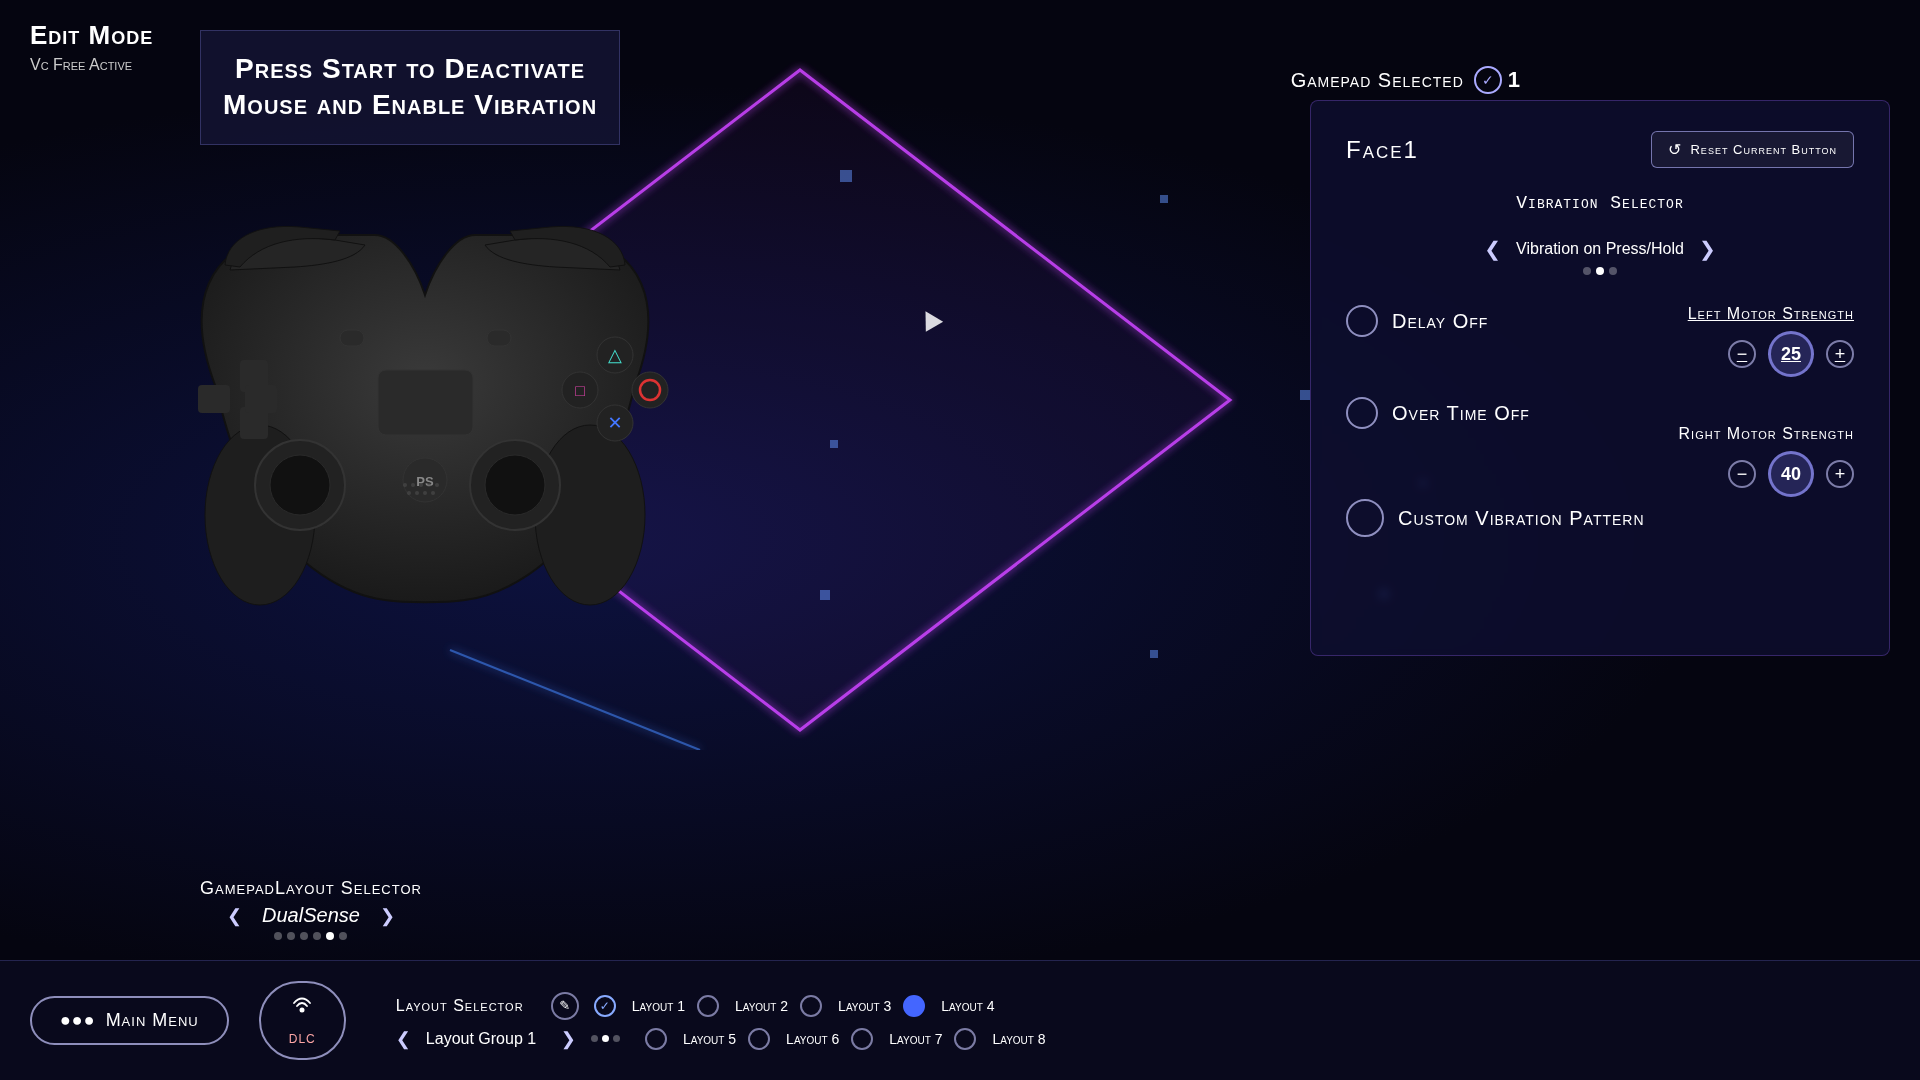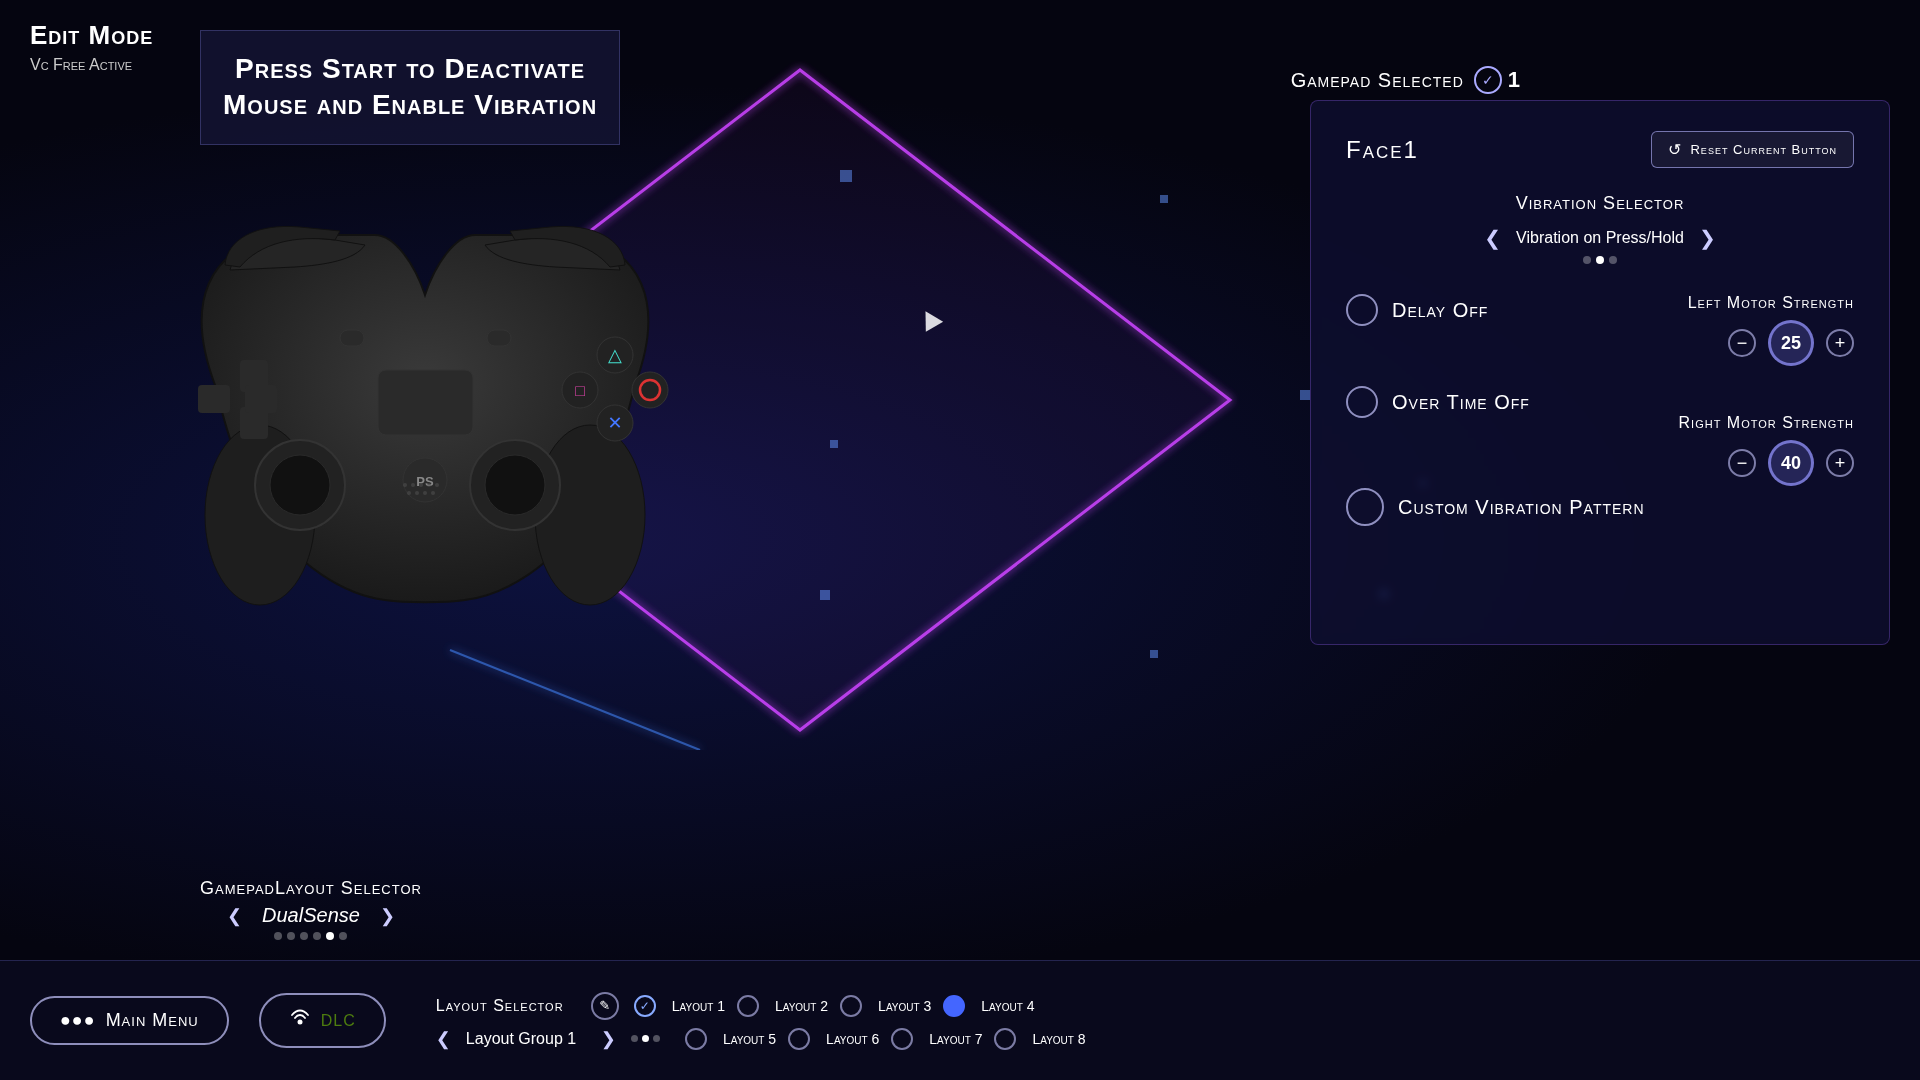--- a/index.html
+++ b/index.html
@@ -190,7 +190,8 @@
       font-size: 18px;
       font-variant: small-caps;
       letter-spacing: 1px;
-      margin-bottom: 12px;
+      margin-bottom: 24px;
+      font-family: Liberation Mono, monospace;
     }
 
     .vib-selector-row {

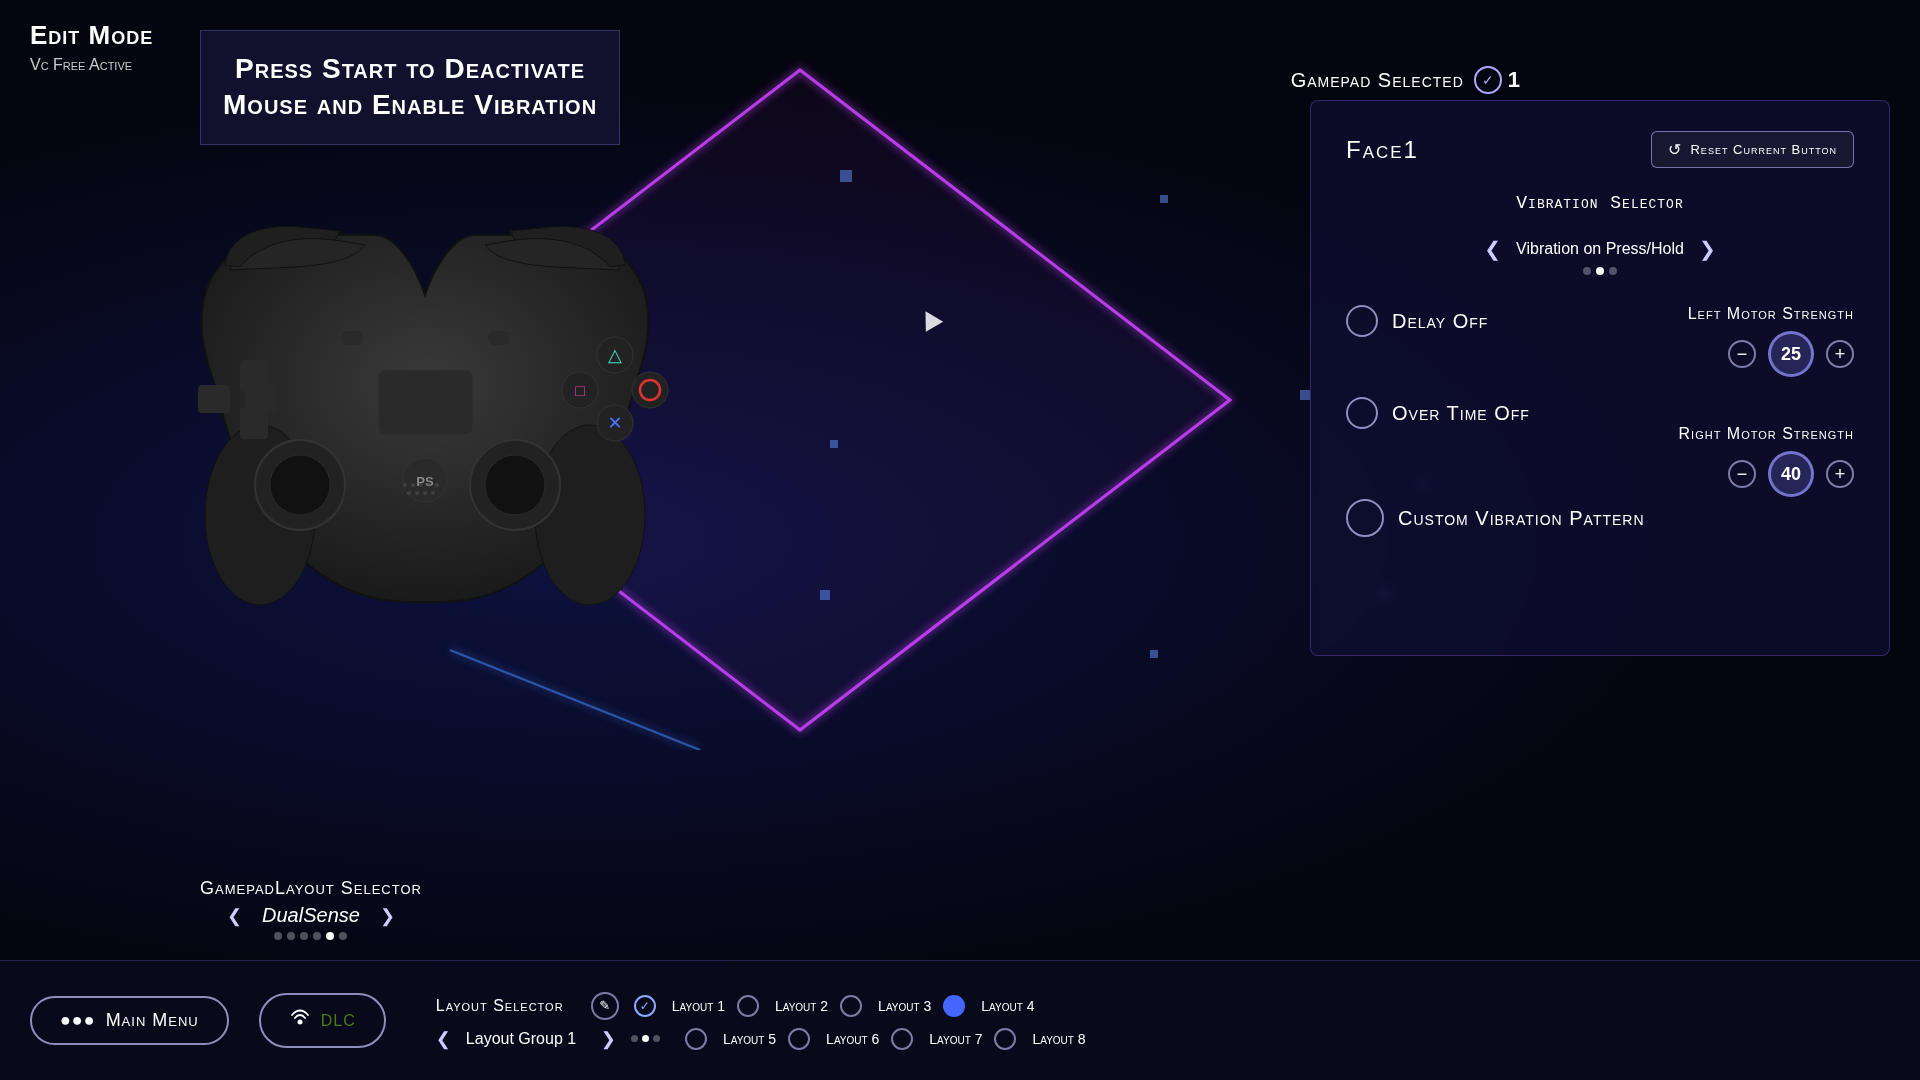--- a/index.html
+++ b/index.html
@@ -710,7 +710,7 @@
       <span class="radio-label">Delay Off</span>
     </div>
 
-    <div style="position:absolute; right:0; top:0;">
+    <div style="position:absolute; right:0; top:0;text-decoration:underline;">
       <div class="motor-label">Left Motor Strength</div>
       <div class="motor-control">
         <button class="motor-btn">−</button>

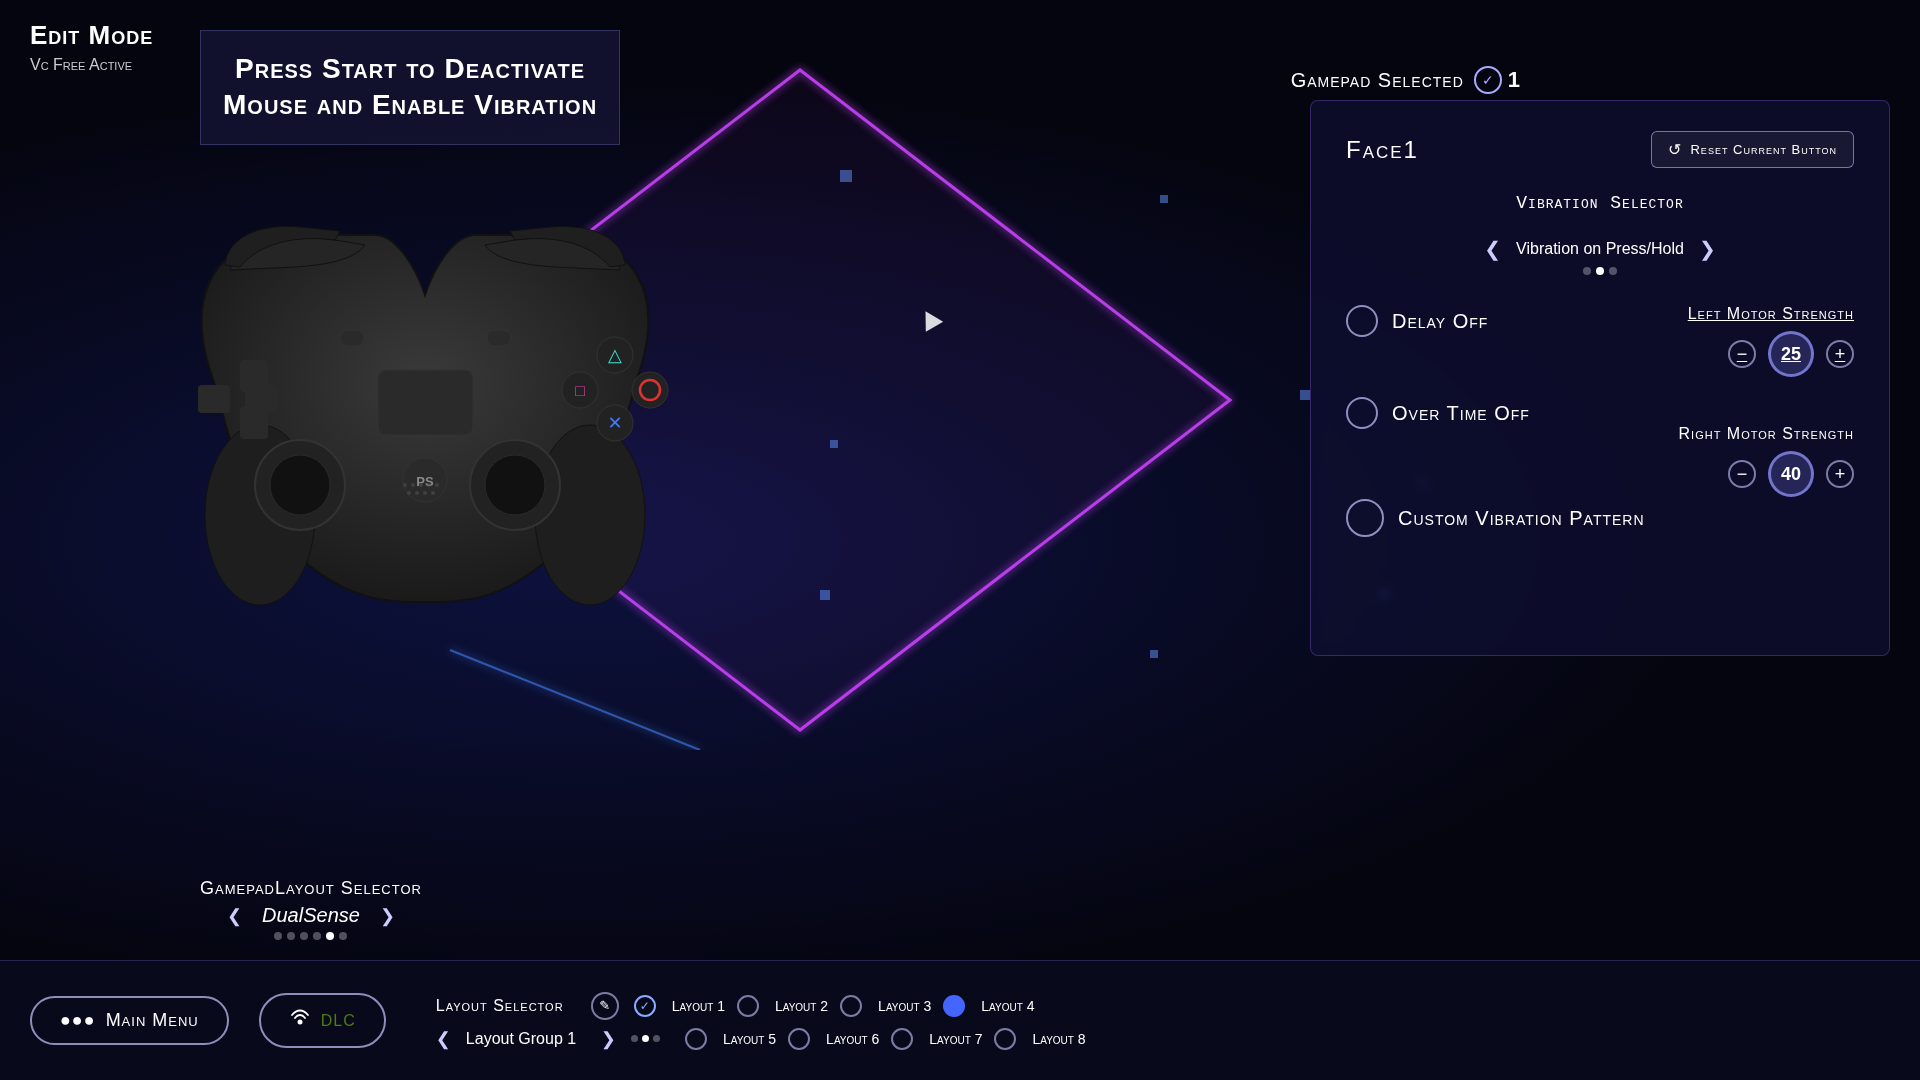--- a/index.html
+++ b/index.html
@@ -340,15 +340,16 @@
       border: 2px solid rgba(200, 200, 255, 0.7);
       border-radius: 40px;
       padding: 12px 28px;
-      font-size: 16px;
+      font-size: 12px;
       font-variant: small-caps;
       letter-spacing: 1px;
       cursor: pointer;
       background: transparent;
-      color: #4d7c0f;
+      color: #fca5a5;
       display: flex;
       align-items: center;
       gap: 10px;
+      flex-direction: column;
     }
 
     .layout-section {

